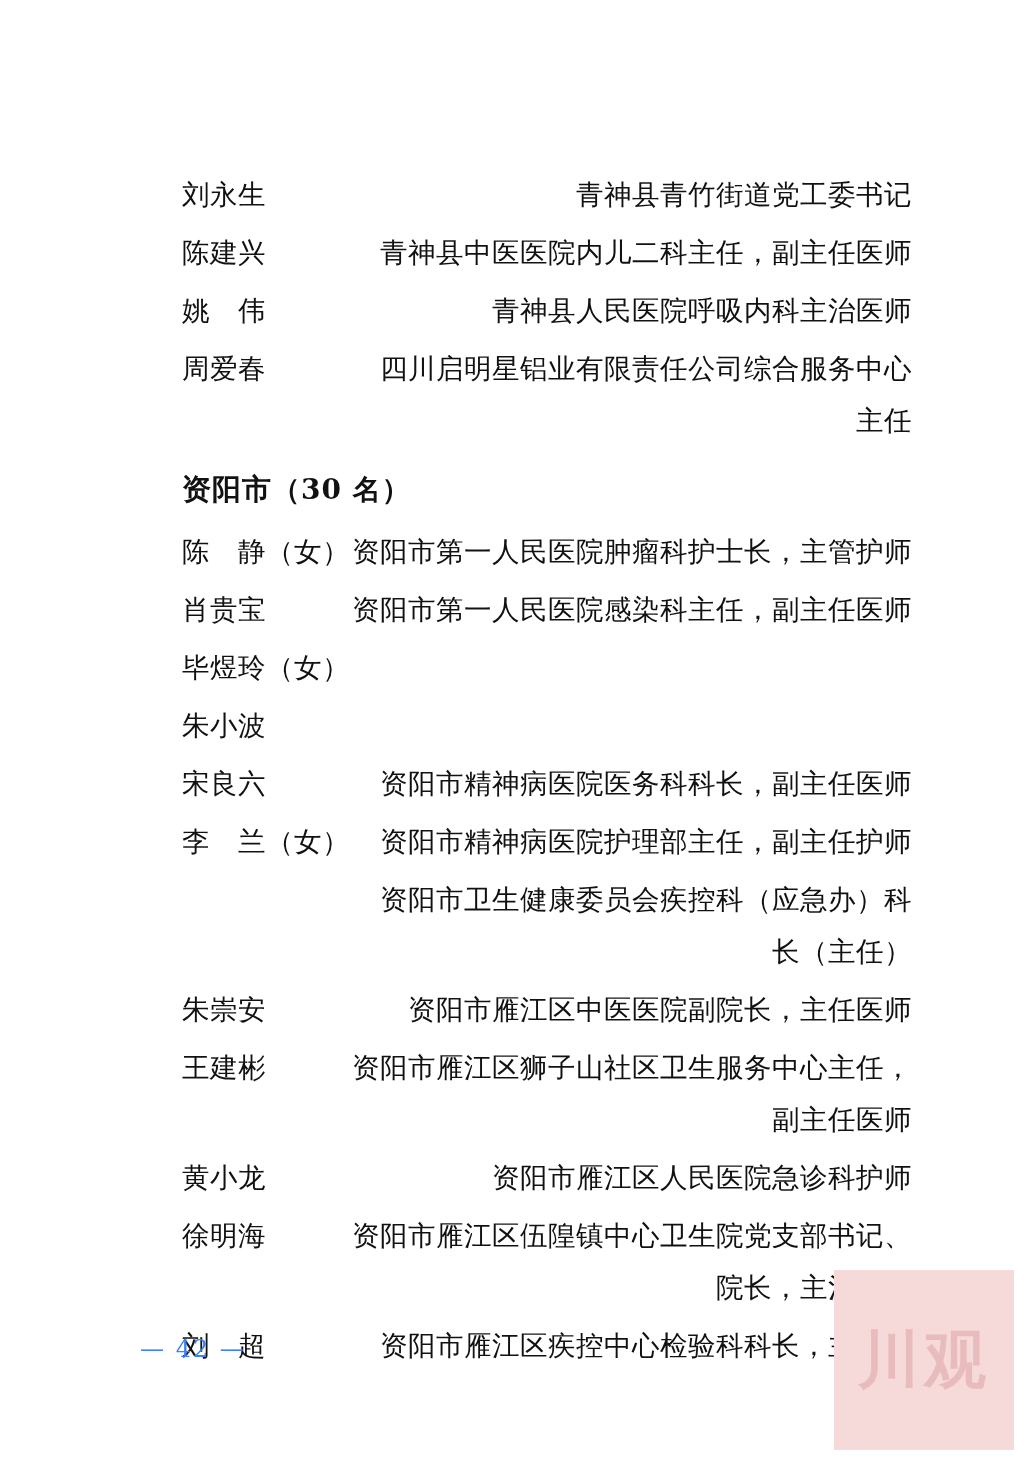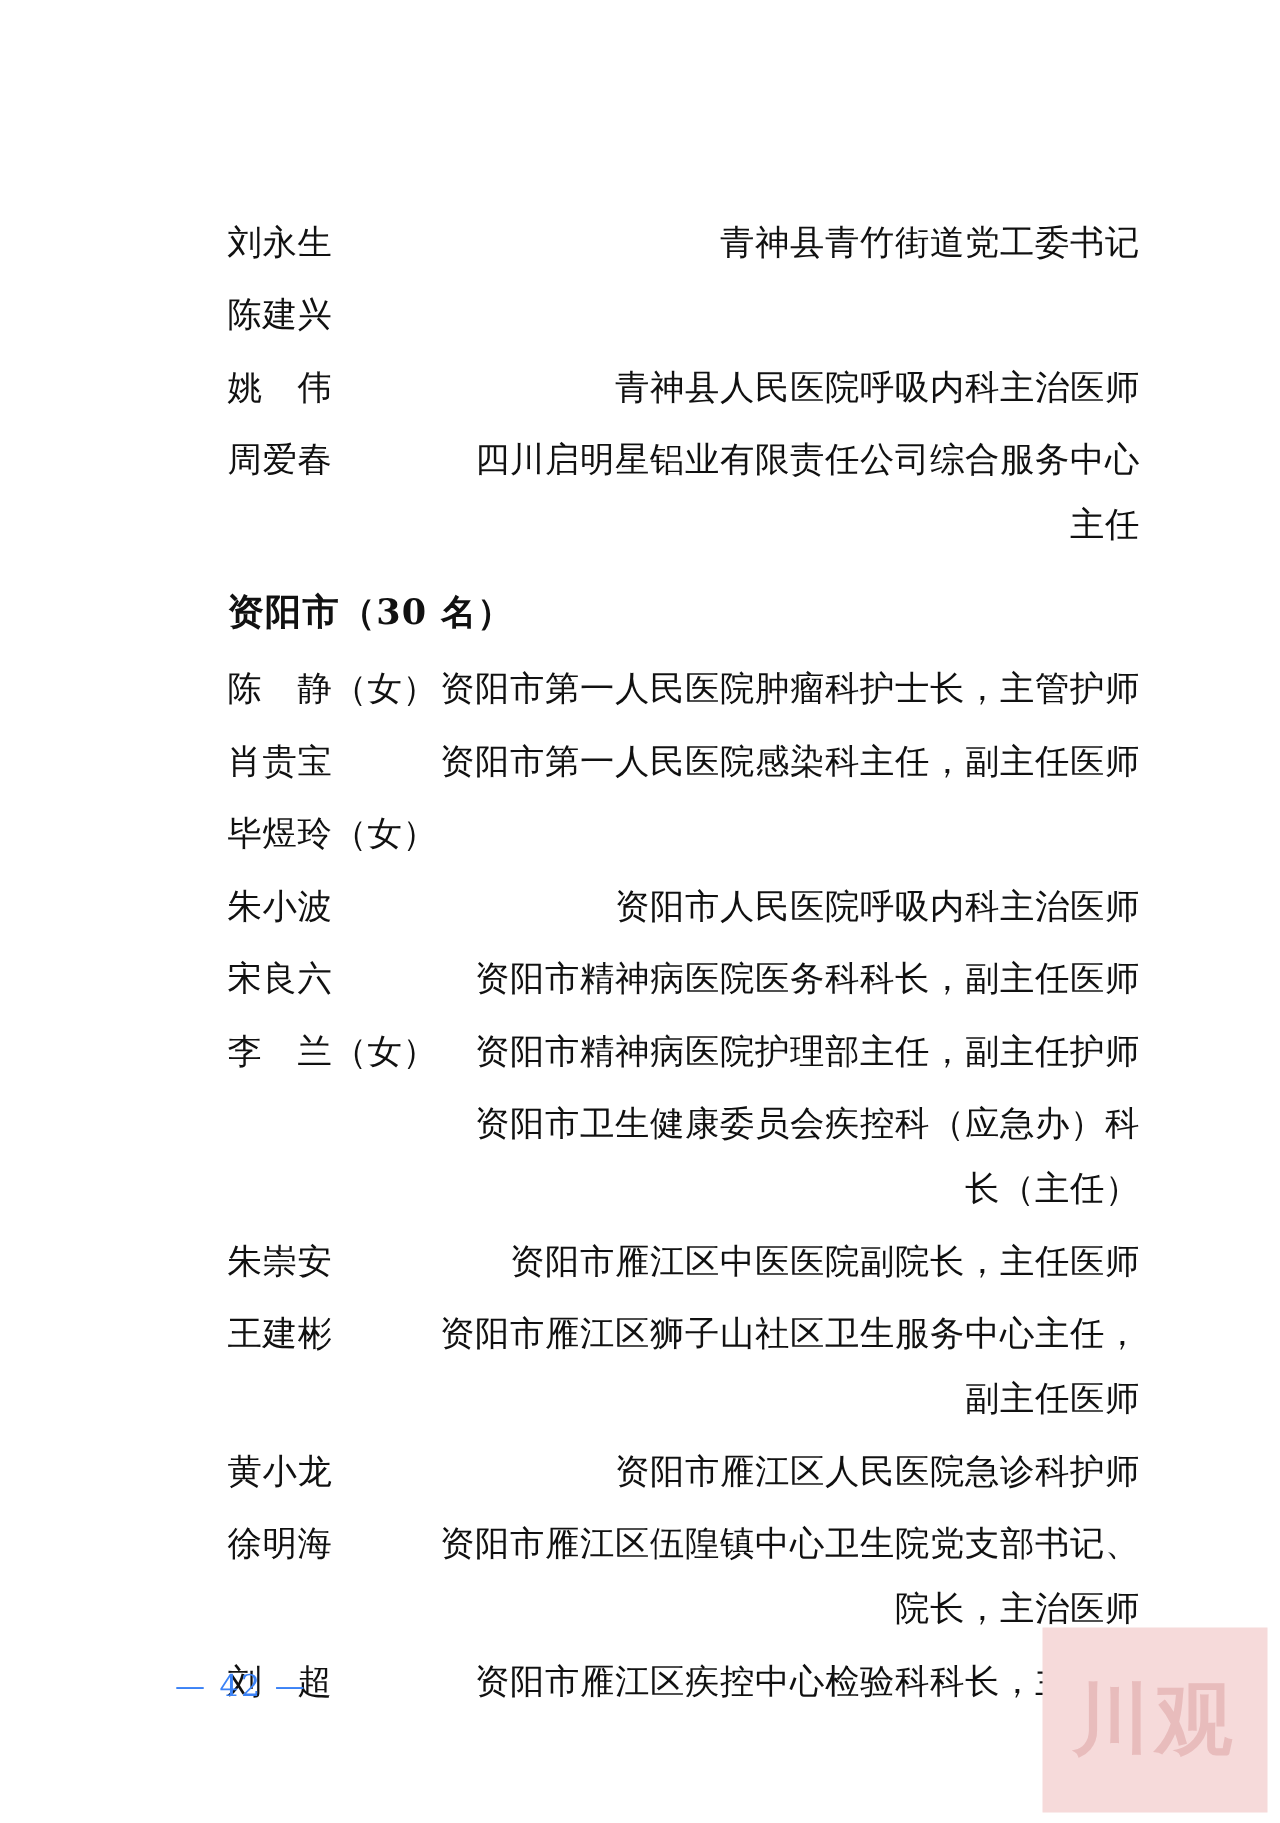--- a/index.html
+++ b/index.html
@@ -114,6 +114,9 @@
 
       <div class="entry">
         <span class="name">陈建兴</span>
+        <span class="desc">
+          <span>青神县中医医院内儿二科主任，副主任医师</span>
+        </span>
       </div>
 
       <div class="entry">

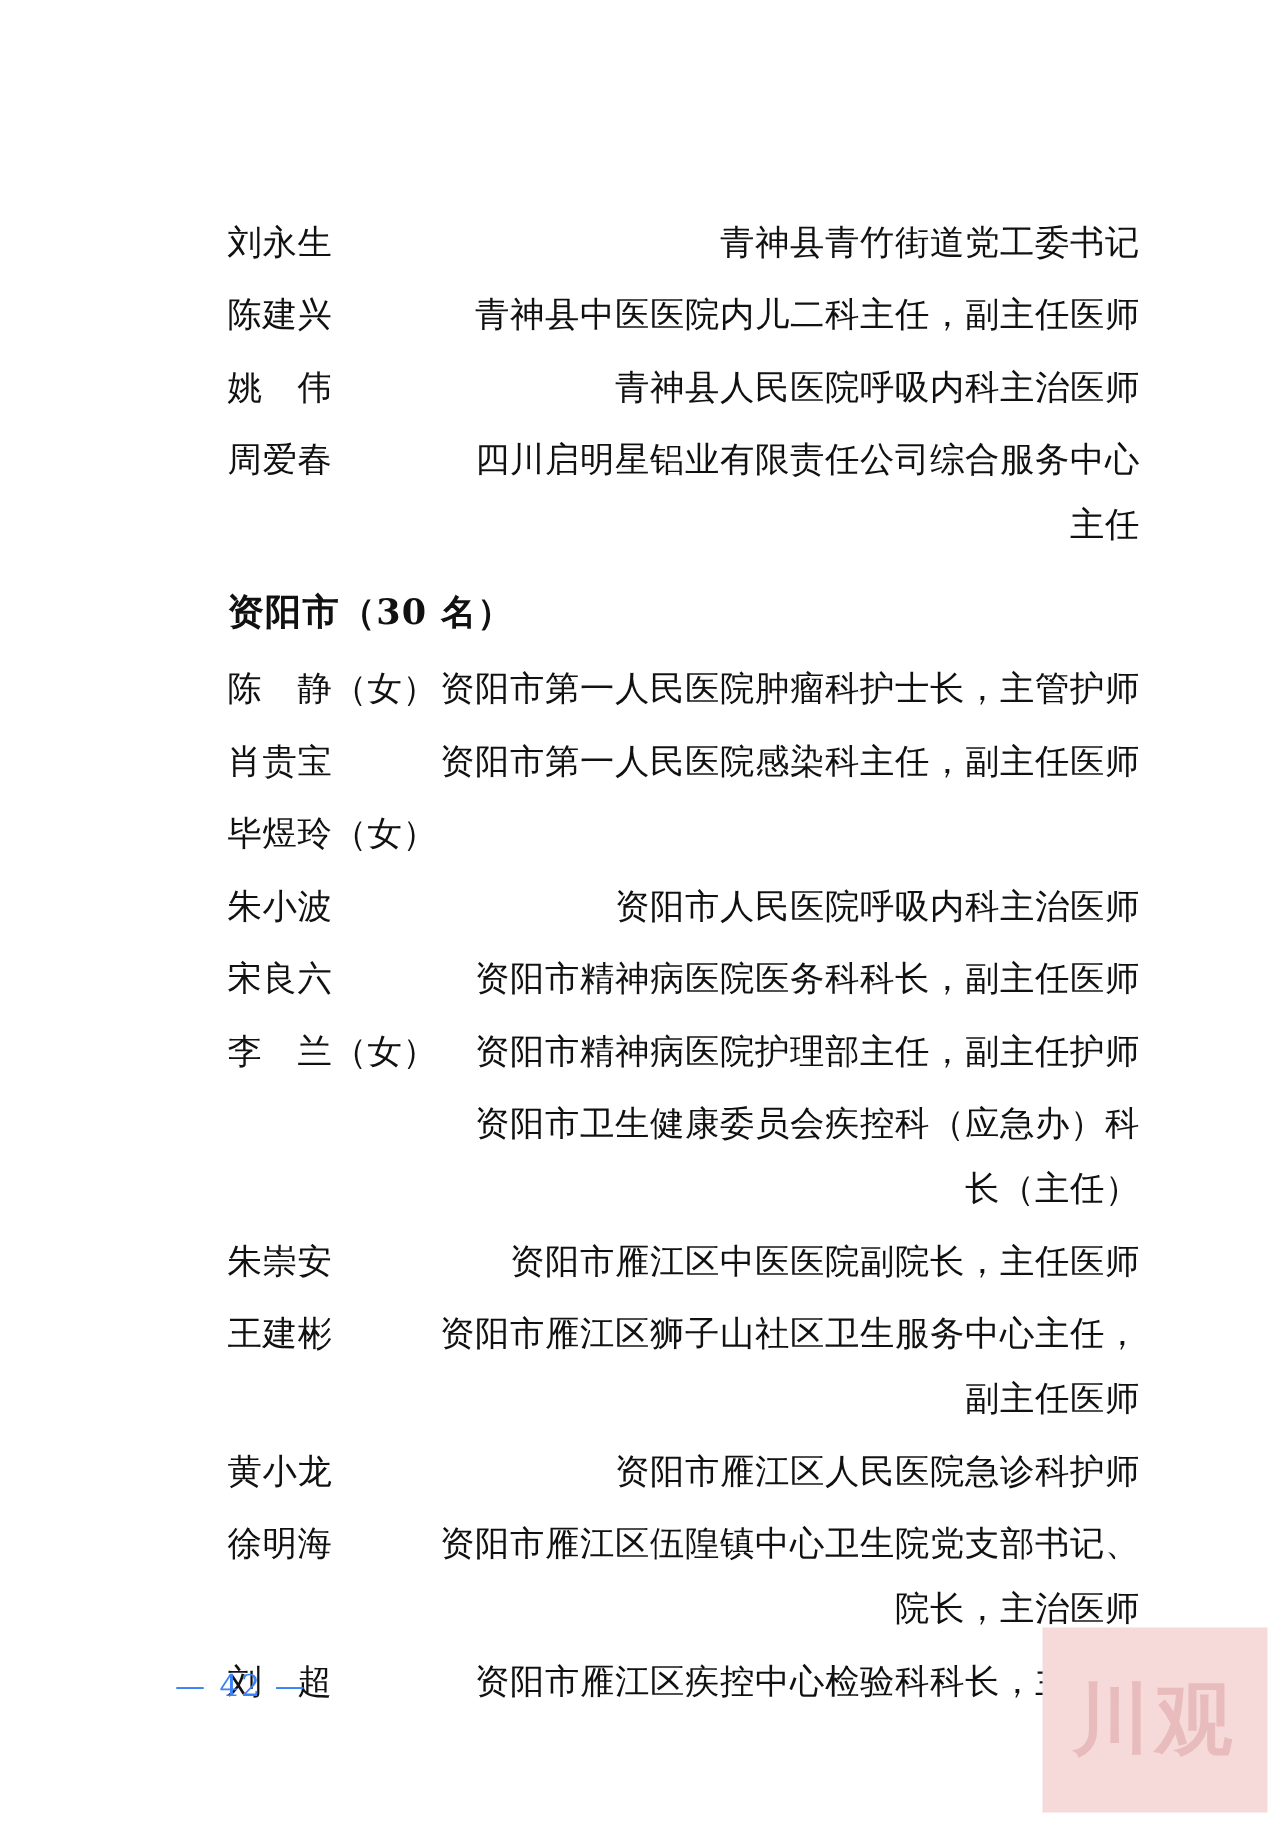--- a/index.html
+++ b/index.html
@@ -162,9 +162,6 @@
 
       <div class="entry">
         <span class="name">朱小波</span>
-        <span class="desc">
-          <span>资阳市人民医院呼吸内科主治医师</span>
-        </span>
       </div>
 
       <div class="entry">

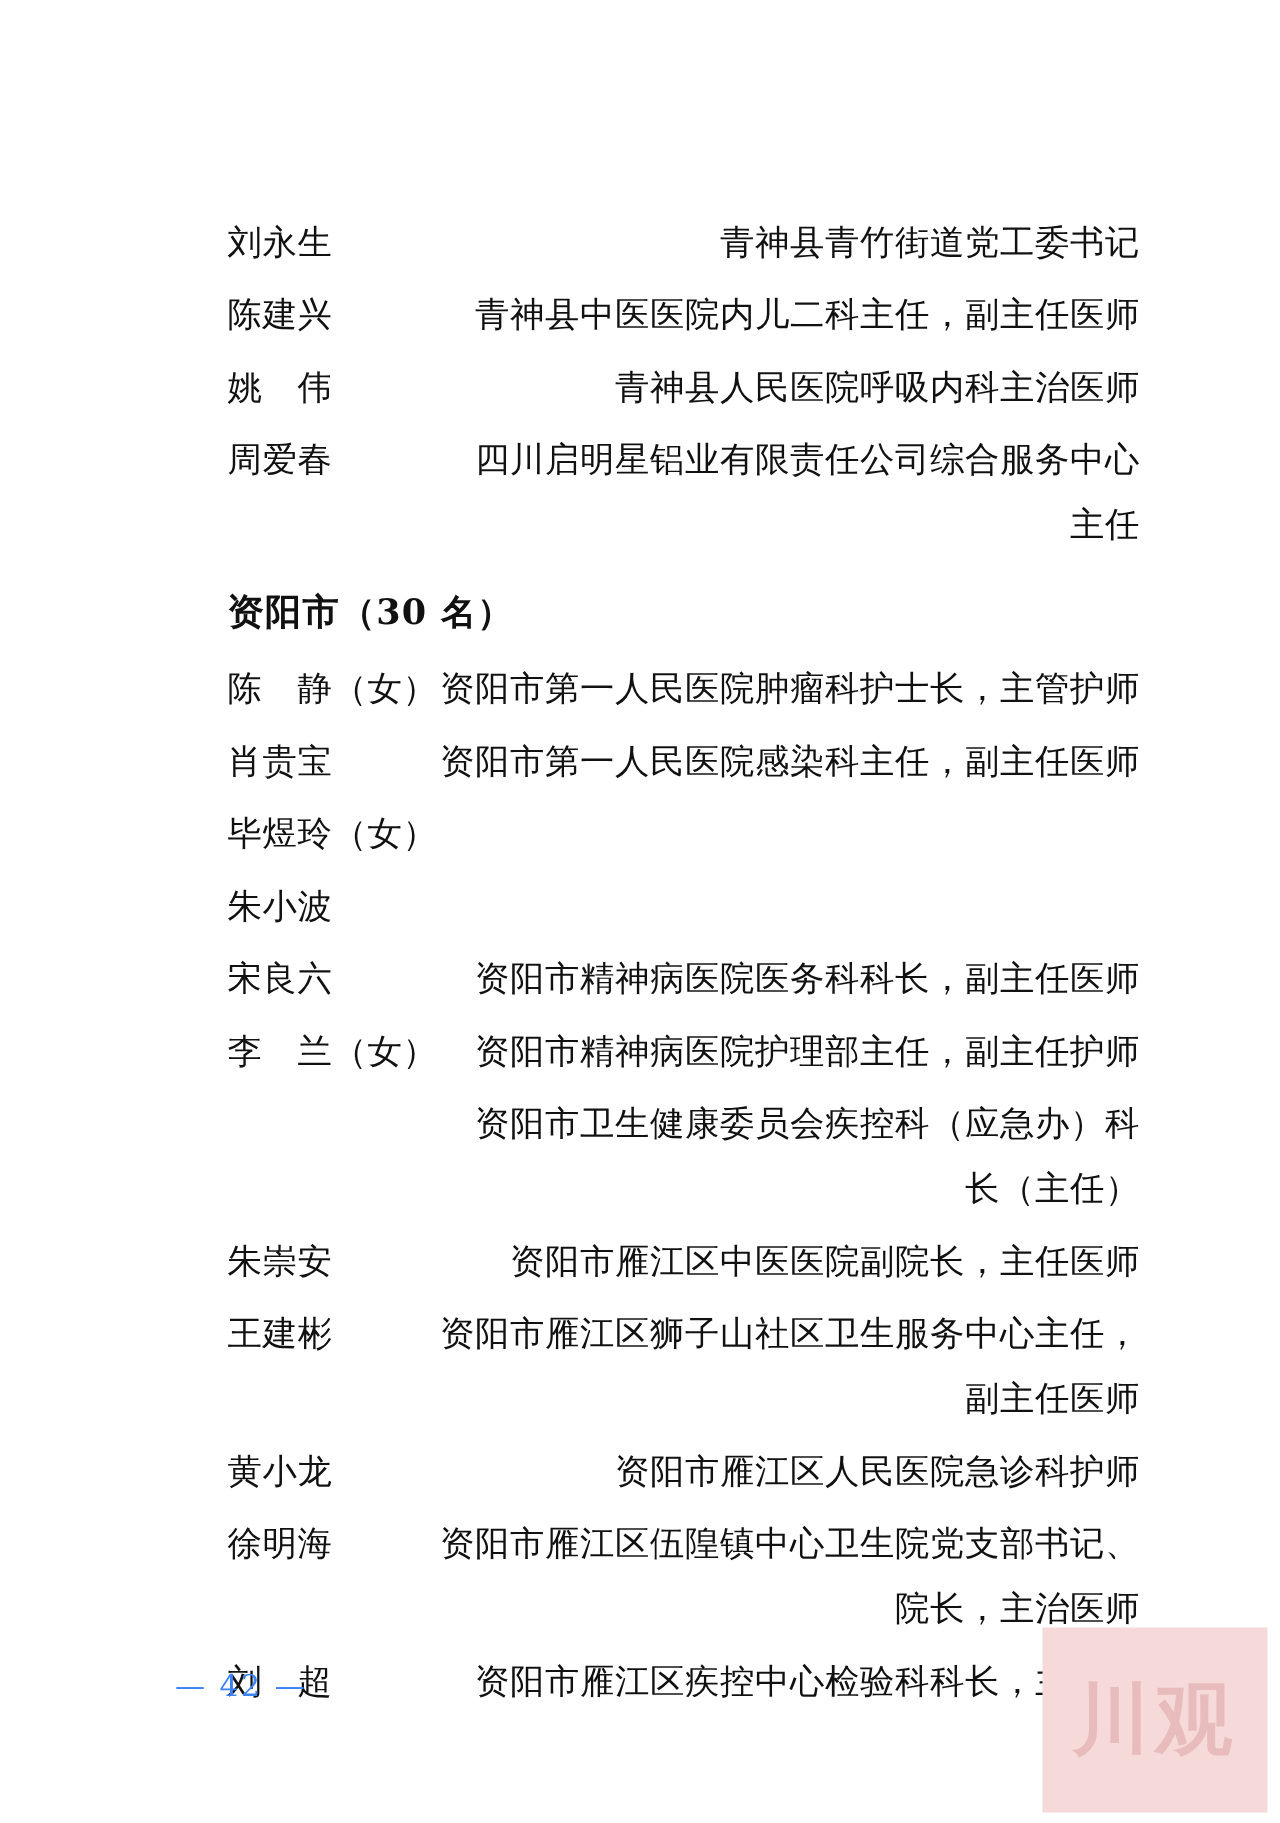--- a/index.html
+++ b/index.html
@@ -82,7 +82,7 @@
     right: 10px;
     bottom: 8px;
     width: 180px;
-    height: 148px;
+    height: 180px;
     background: #f6dada;
     display: flex;
     align-items: center;

